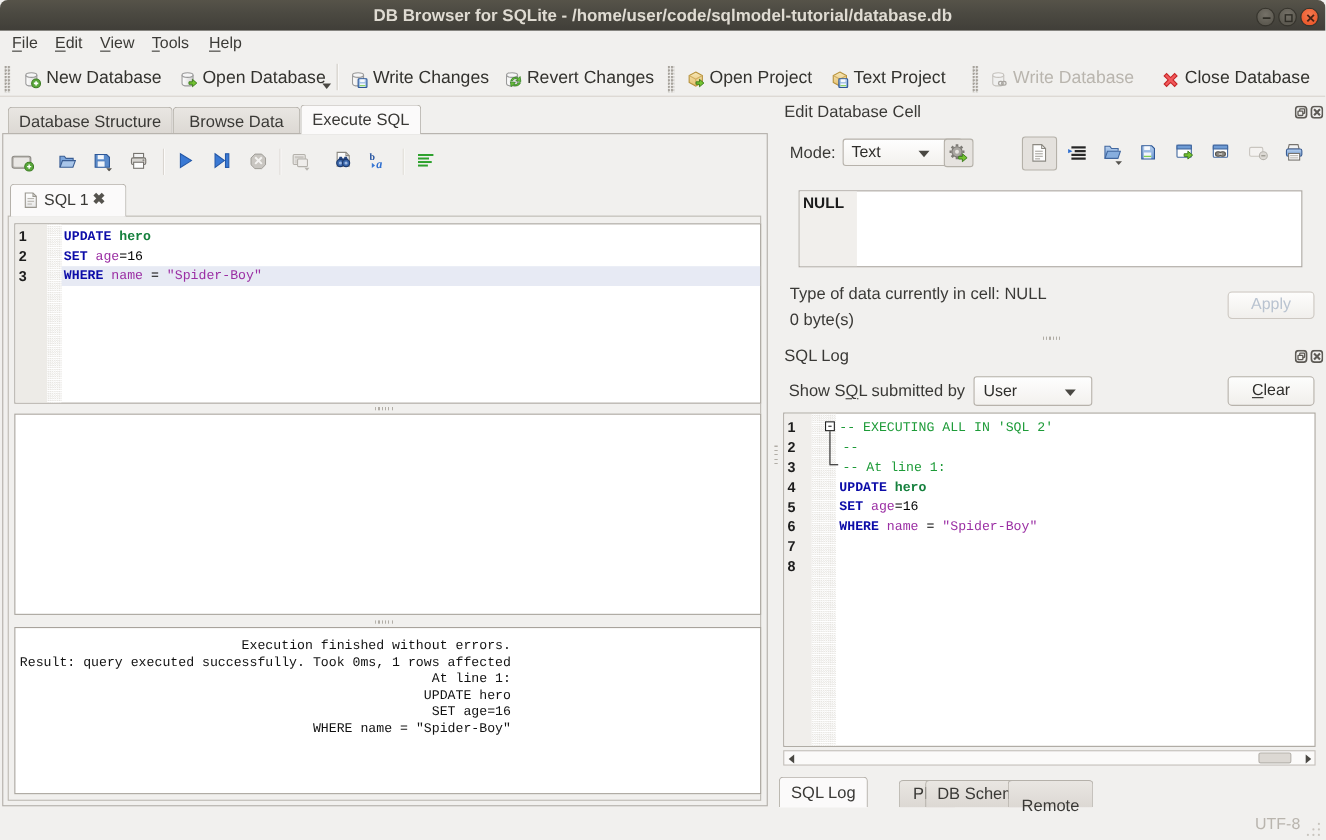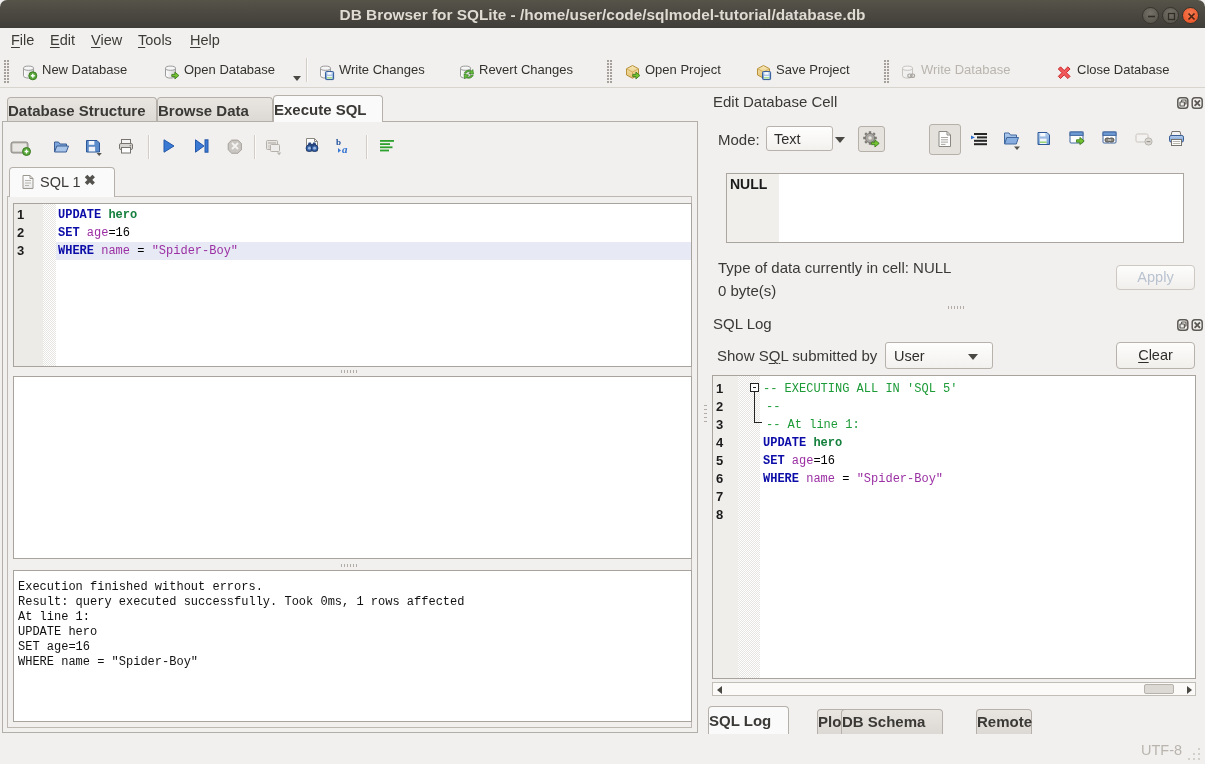--- a/index.html
+++ b/index.html
@@ -26,7 +26,7 @@
   
   #toolbar{left:0;top:51px;width:1205px;height:37px;background:#f1f0ee;
     border-bottom:1px solid #d8d4ce;box-sizing:border-box;}
-  .tbtext{top:62px;font-size:13px;color:#33322e;}
+  .tbtext{top:62px;font-size:16px;color:#33322e;}
   .tbtext.dis{color:#b9b5ae;}
   .grip{top:9px;width:6px;height:24px;
     background-image:radial-gradient(circle at 1px 1px,#a6a29b 1px,transparent 1.3px);

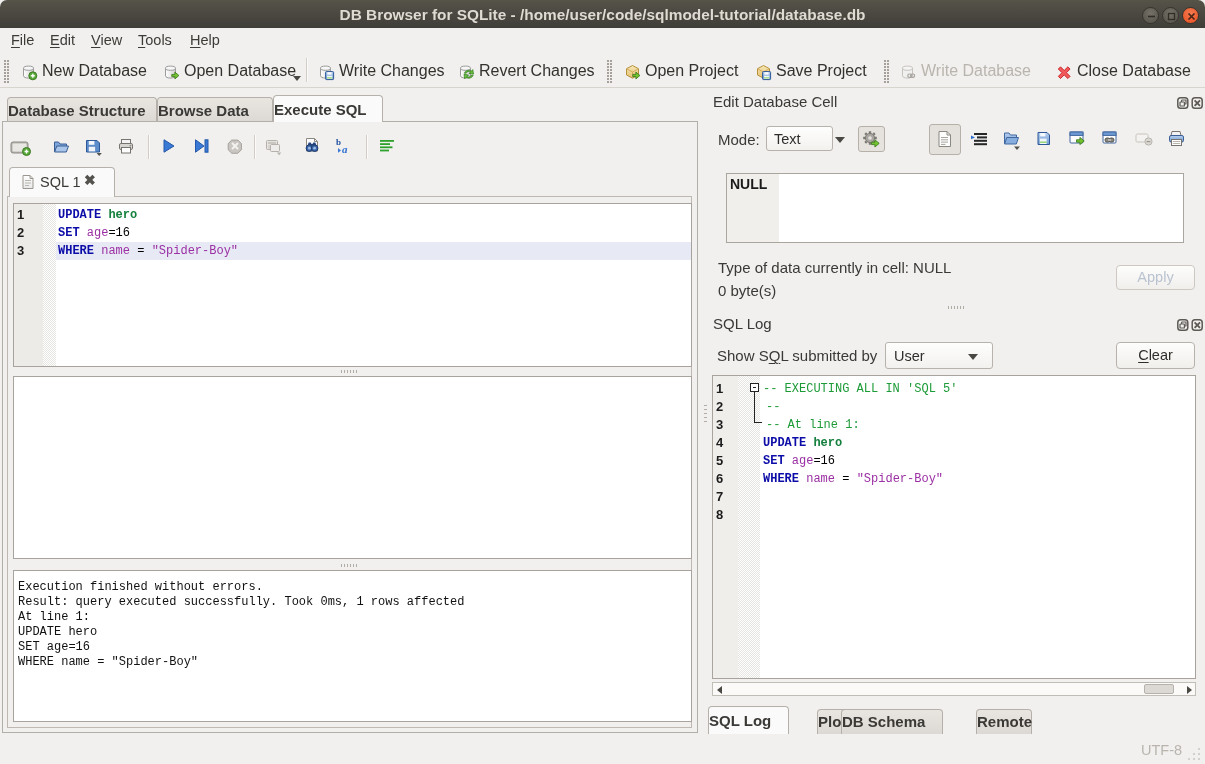--- a/index.html
+++ b/index.html
@@ -158,7 +158,7 @@
         <rect x="9" y="11.8" width="5.2" height="3.2" fill="#f2f6fc"></rect>
         <rect x="9" y="13.4" width="5.2" height="1" fill="#7fce52"></rect>
       </svg></div>
-  <div class="abs tbtext" style="left:776px;">Save Project</div>
+  <div class="abs tbtext" style="left:776px;">Text Project</div>
   <div class="abs grip" style="left:884px;top:60px;"></div>
   <div class="abs" style="left:900px;top:64px;" id="ic-attach"><svg width="17" height="17" viewBox="0 0 17 17">
         <path d="M2.5 4.2 v7.6 c0 1.3 2.3 2.3 5 2.3 s5-1 5-2.3 v-7.6" fill="#f0f0ef" stroke="#c6c3be"></path>

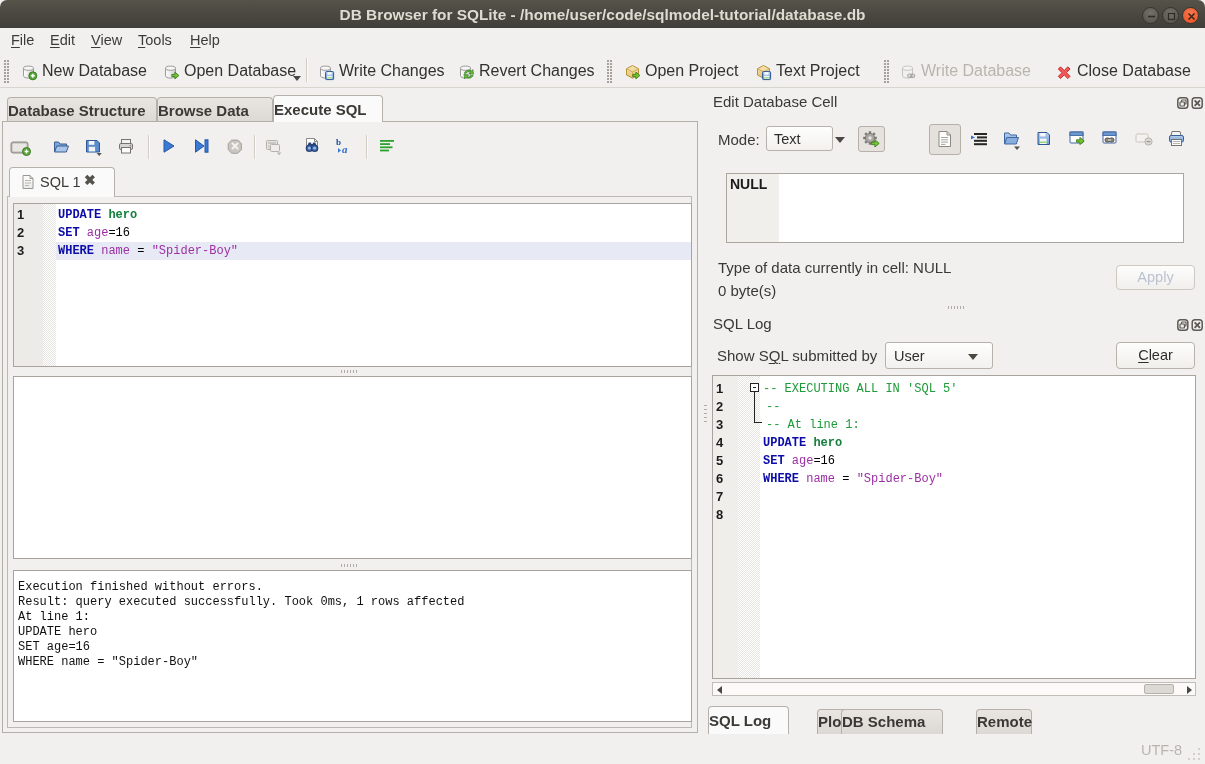--- a/index.html
+++ b/index.html
@@ -35,7 +35,7 @@
   
   .tab{box-sizing:border-box;border:1px solid #b5b1aa;border-bottom:none;
     border-radius:4px 4px 0 0;font-size:15px;color:#3a3936;
-    background:linear-gradient(#e9e6e2,#dcd8d3);font-weight:bold;}
+    background:linear-gradient(#e9e6e2,#dcd8d3);text-align:center;}
   .tab.active{background:#fbfafa;}
   
   .pane{box-sizing:border-box;border:1px solid #a8a39c;background:#fff;}

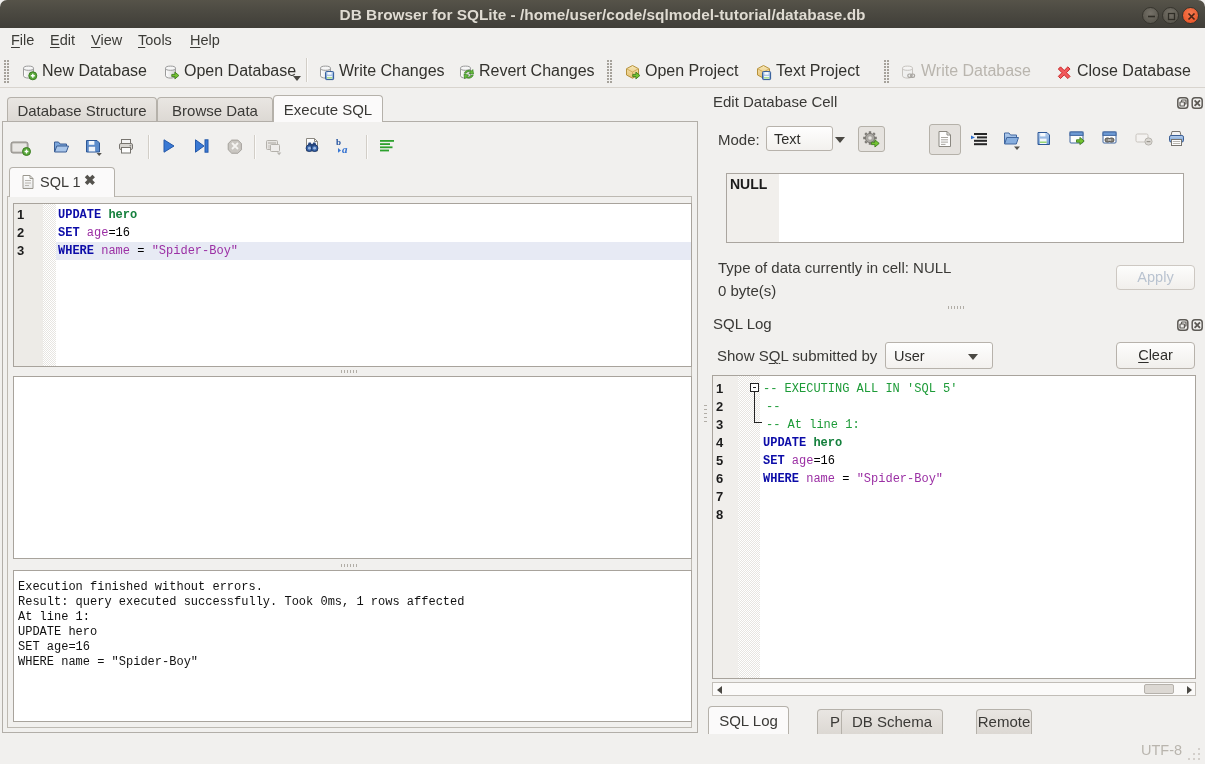--- a/index.html
+++ b/index.html
@@ -302,7 +302,7 @@
       </svg></div>
 
   <div class="abs" style="left:718px;top:131px;font-size:15px;color:#3a3936;">Mode:</div>
-  <div class="abs combo" style="left:766px;top:126px;width:67px;height:25px;">
+  <div class="abs combo" style="left:766px;top:126px;width:109px;height:25px;">
     <span style="position:absolute;left:7px;top:4px;">Text</span>
     <span class="carrow" style="left:68px;top:10px;"></span>
   </div>

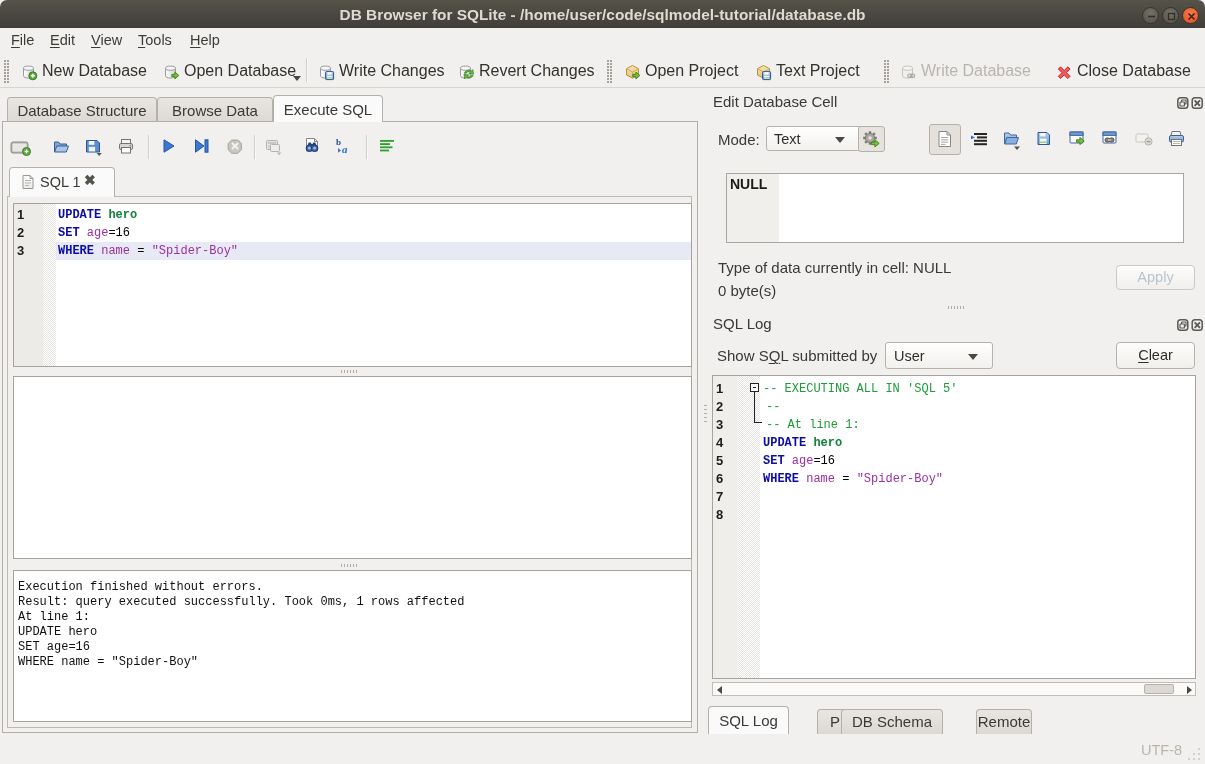--- a/index.html
+++ b/index.html
@@ -403,7 +403,7 @@
     <div class="abs" style="left:0;top:0;width:25px;height:302px;background:#f0eeeb;"></div>
     <div class="abs checker" style="left:25px;top:0;width:22px;height:302px;"></div>
     <div class="abs gut" style="left:3px;top:4px;line-height:18px;">1<br>2<br>3<br>4<br>5<br>6<br>7<br>8</div>
-    <div class="codeline com" style="left:50px;top:4px;">-- EXECUTING ALL IN 'SQL 5'</div>
+    <div class="codeline com" style="left:50px;top:4px;">-- EXECUTING ALL IN 'SQL 2'</div>
     <div class="codeline com" style="left:53px;top:22px;">--</div>
     <div class="codeline com" style="left:53px;top:40px;">-- At line 1:</div>
     <div class="codeline" style="left:50px;top:58px;"><span class="kw">UPDATE</span> <span class="tbl">hero</span></div>

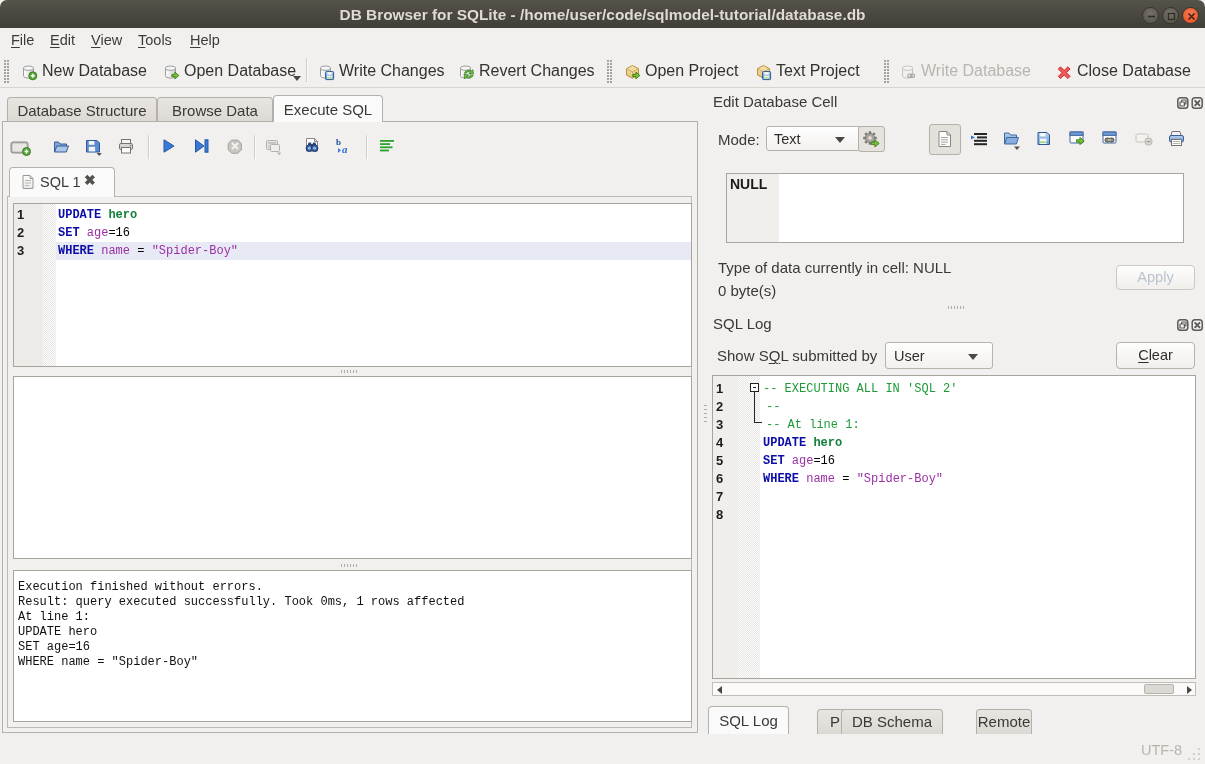--- a/index.html
+++ b/index.html
@@ -281,7 +281,7 @@
   <div class="abs pane" style="left:13px;top:376px;width:679px;height:183px;z-index:2;"></div>
   <div class="abs hdots" style="left:341px;top:564px;z-index:2;"></div>
 
-  <div class="abs pane" style="left:13px;top:570px;width:679px;height:152px;z-index:2;">
+  <div class="abs pane" style="left:13px;top:570px;width:679px;height:152px;z-index:2;text-align:right;">
     <div class="mono" style="position:absolute;left:4px;top:9px;font-size:12px;line-height:15px;color:#111;white-space:pre;">Execution finished without errors.
 Result: query executed successfully. Took 0ms, 1 rows affected
 At line 1:

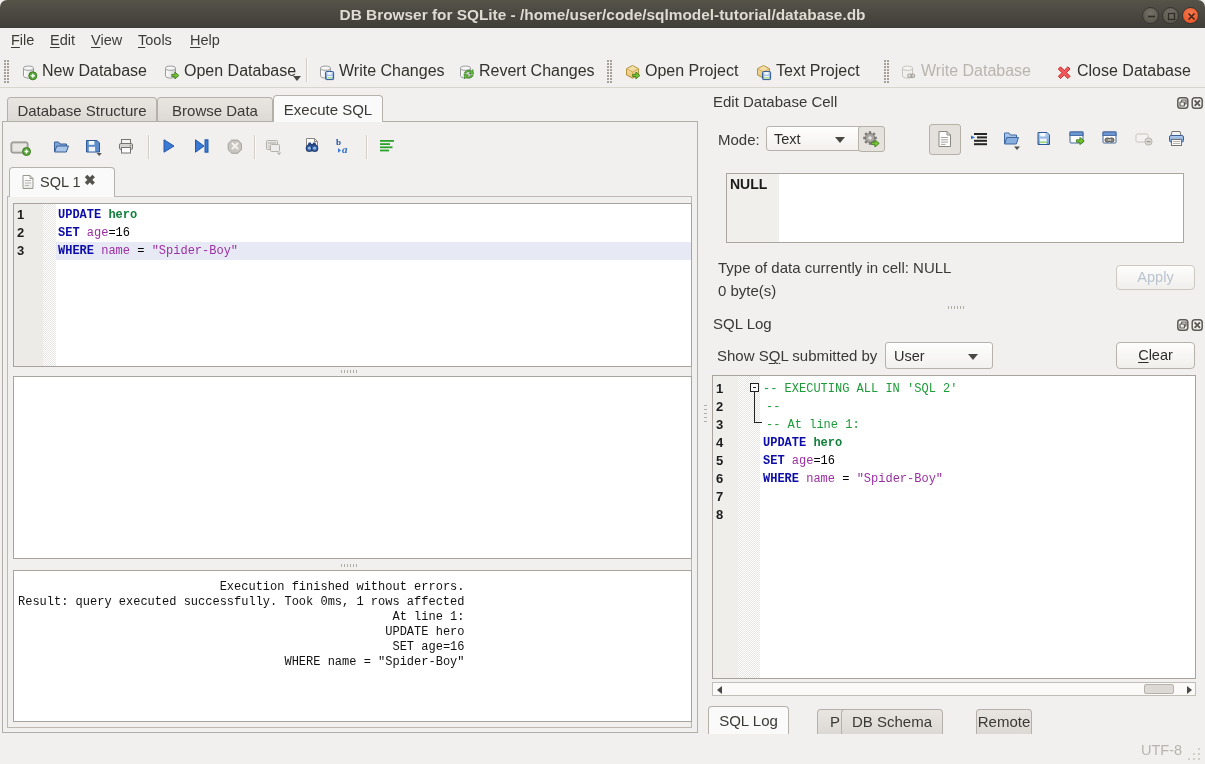--- a/index.html
+++ b/index.html
@@ -425,7 +425,7 @@
   <div class="abs tab active" style="left:708px;top:706px;width:81px;height:28px;padding-top:5px;z-index:2;">SQL Log</div>
   <div class="abs tab" style="left:789px;top:709px;width:52px;height:25px;padding-top:3px;margin-left:28px;">Plot</div>
   <div class="abs tab" style="left:841px;top:709px;width:102px;height:25px;padding-top:3px;">DB Schema</div>
-  <div class="abs tab" style="left:976px;top:709px;width:56px;height:25px;padding-top:3px;">Remote</div>
+  <div class="abs tab" style="left:916px;top:709px;width:78px;height:25px;padding-top:14px;">Remote</div>
 
   <div class="abs" style="left:1141px;top:742px;font-size:14.5px;color:#b9b5ae;">UTF-8</div>
   <div class="abs" id="grip-corner" style="left:1186px;top:746px;width:16px;height:16px;"><svg width="16" height="16" viewBox="0 0 16 16">

